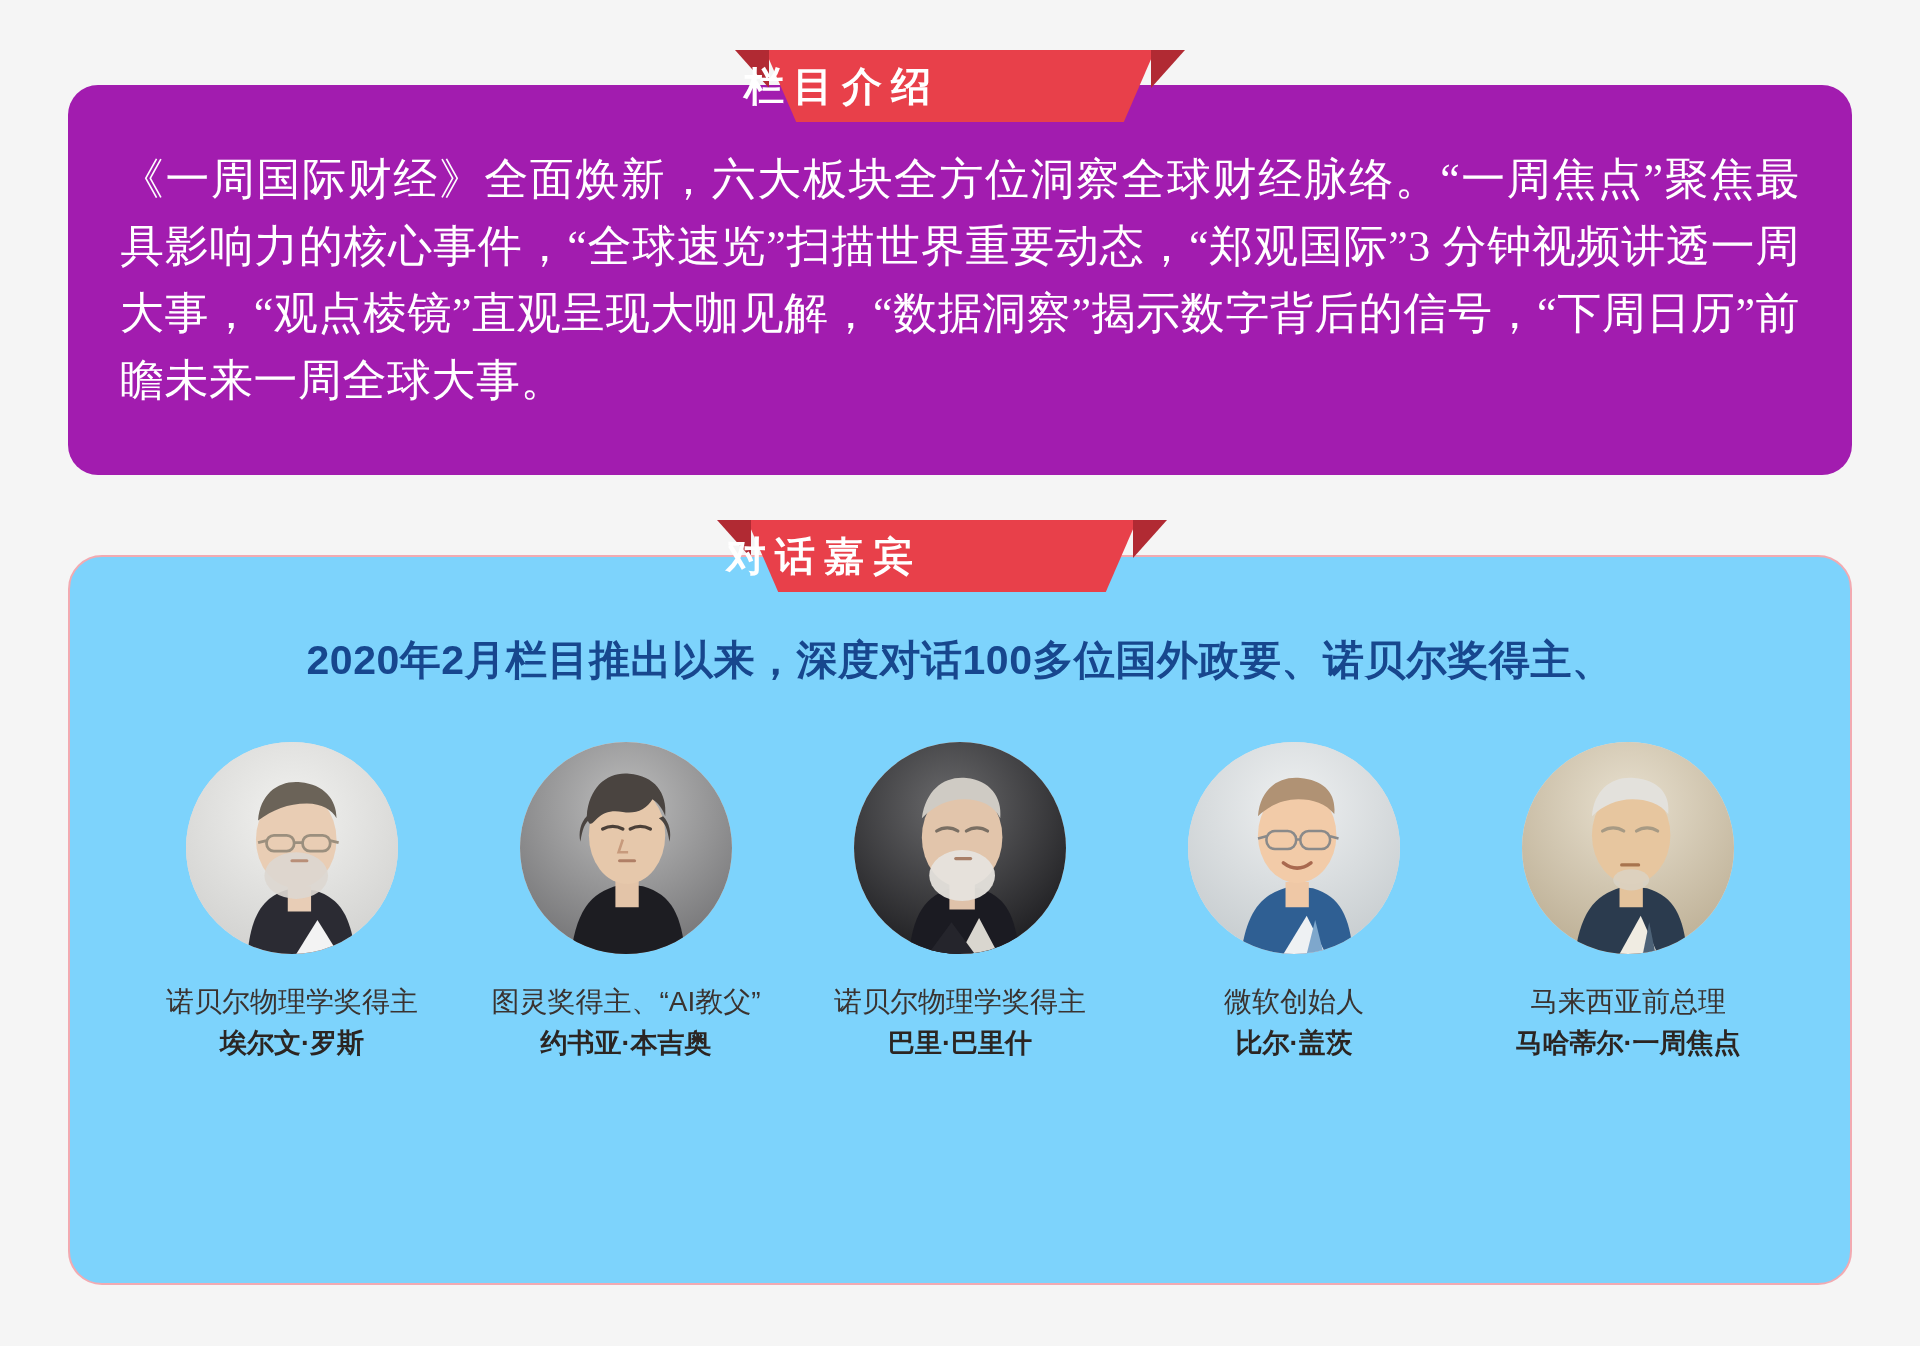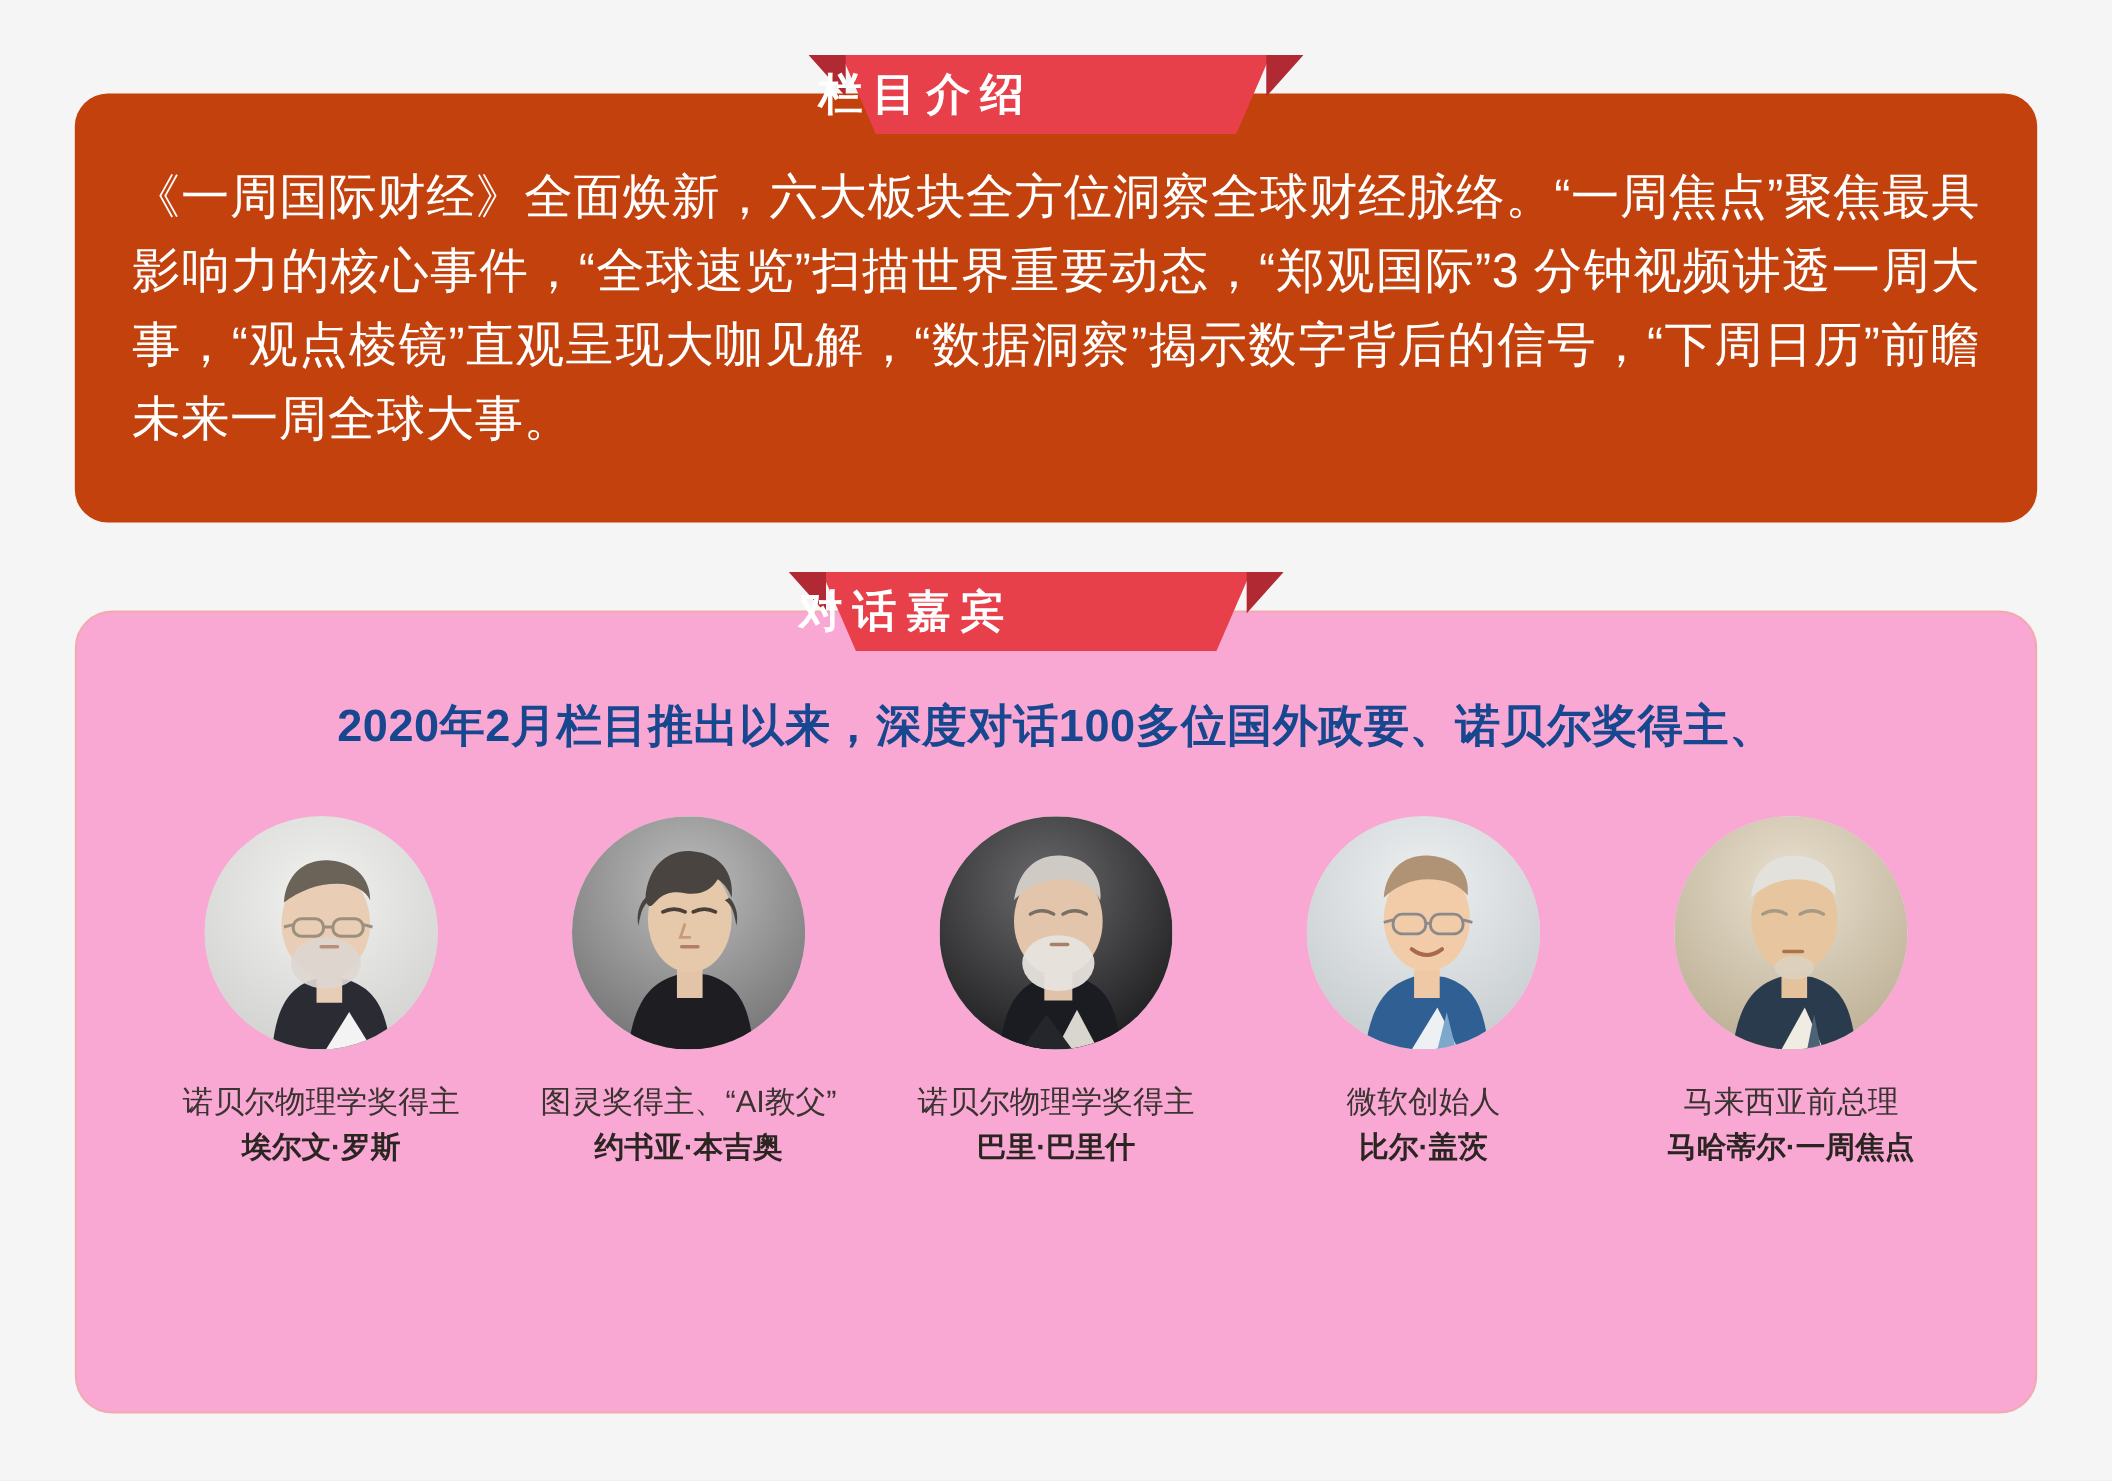--- a/index.html
+++ b/index.html
@@ -70,10 +70,11 @@
     top: 85px;
     width: 1784px;
     height: 390px;
-    background: #c2410c;
+    background: #a21caf;
     border-radius: 30px;
     z-index: 10;
     padding: 62px 52px 0 52px;
+    font-family: Liberation Serif, serif;
   }
   .intro-paragraph {
     color: #ffffff;

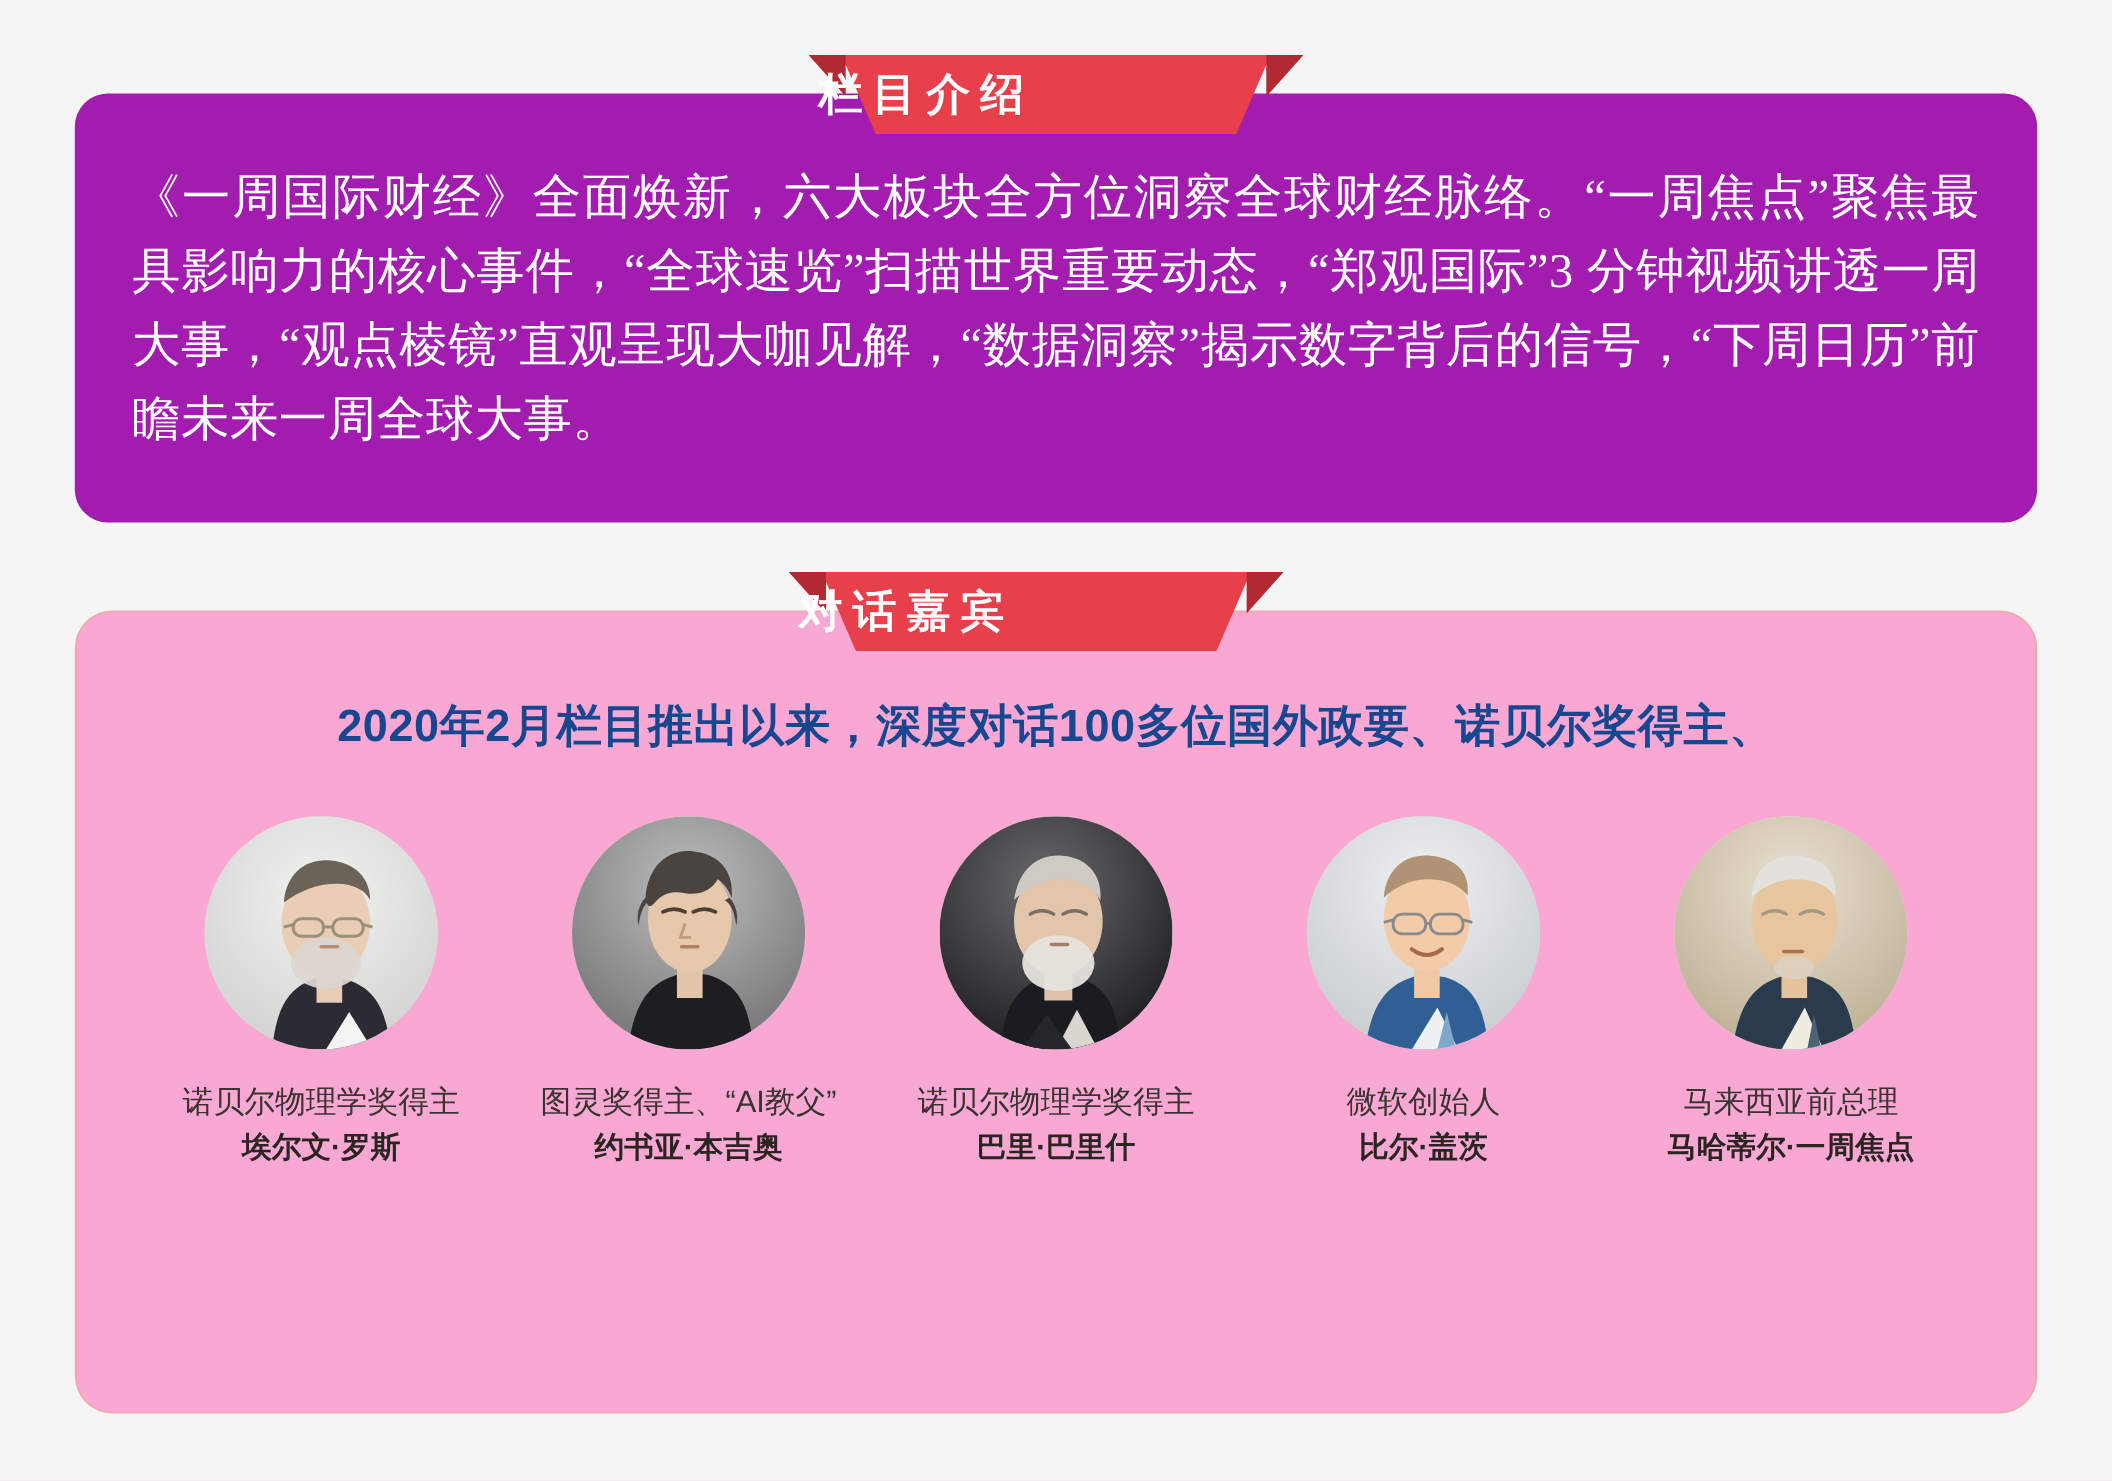--- a/index.html
+++ b/index.html
@@ -93,7 +93,7 @@
     top: 555px;
     width: 1784px;
     height: 730px;
-    background: #f9a8d4;
+    background: #7dd3fc;
     border: 2px solid #f2aab1;
     border-radius: 34px;
     z-index: 10;

